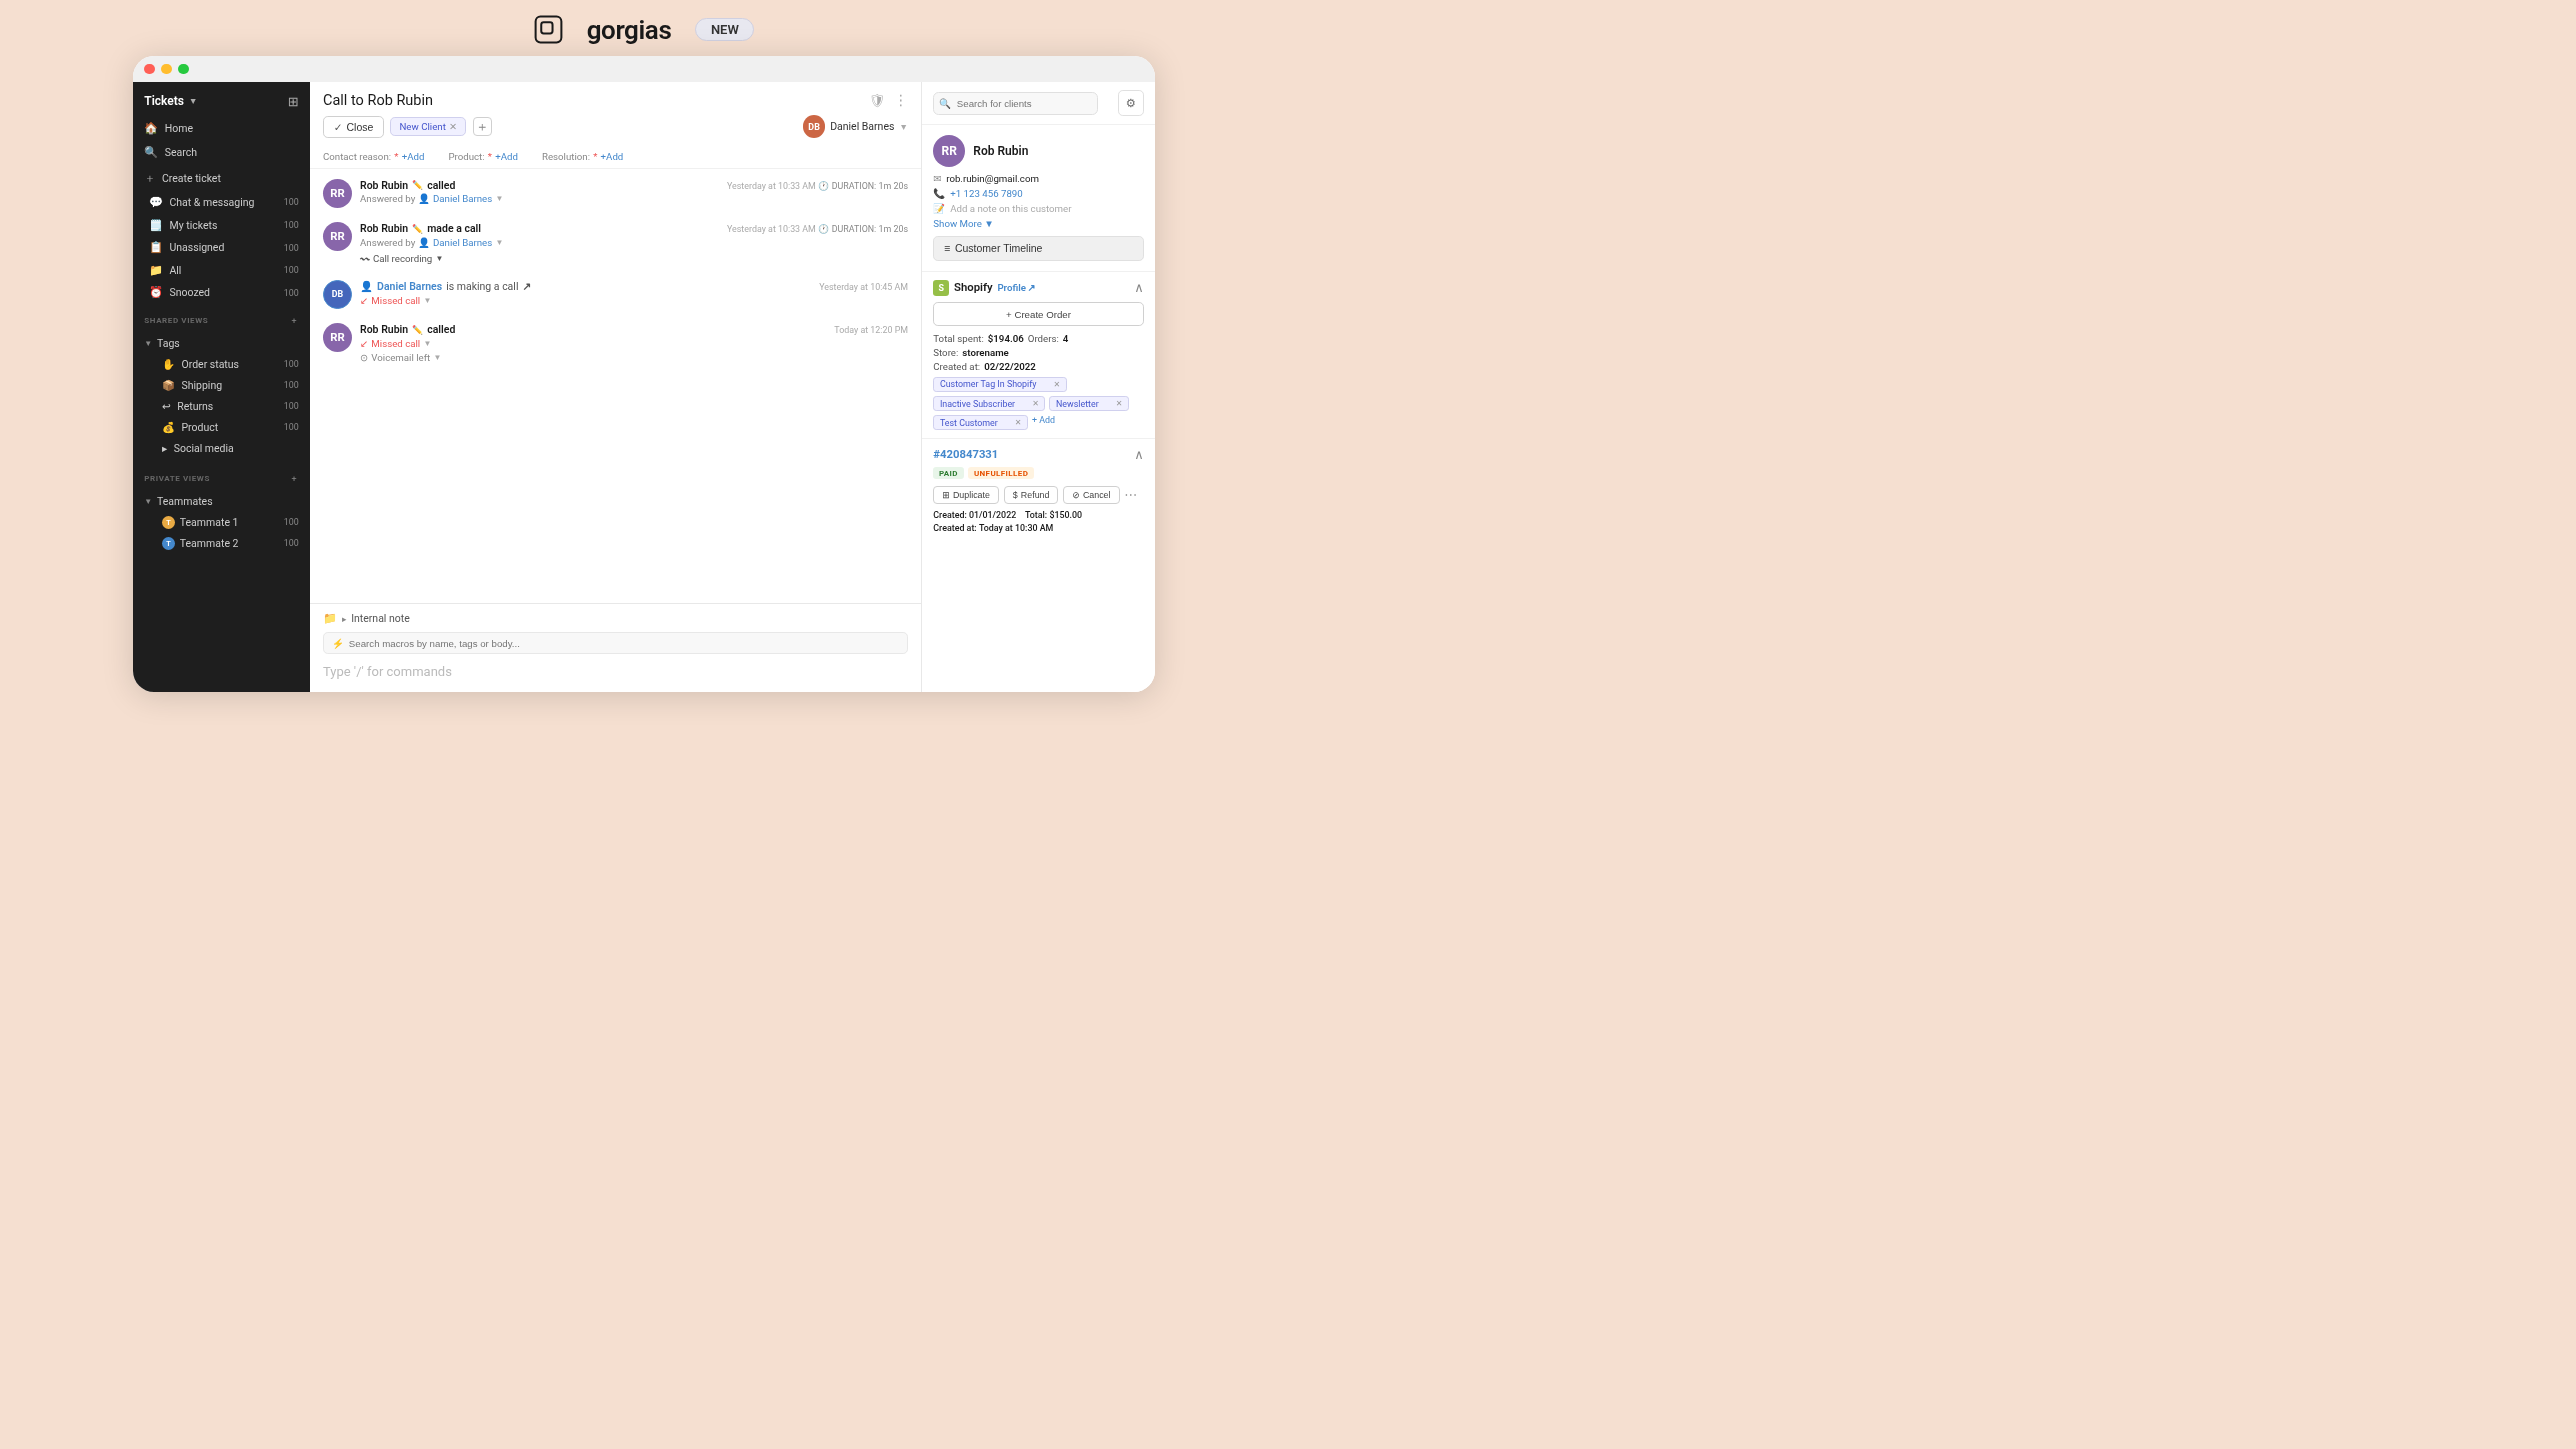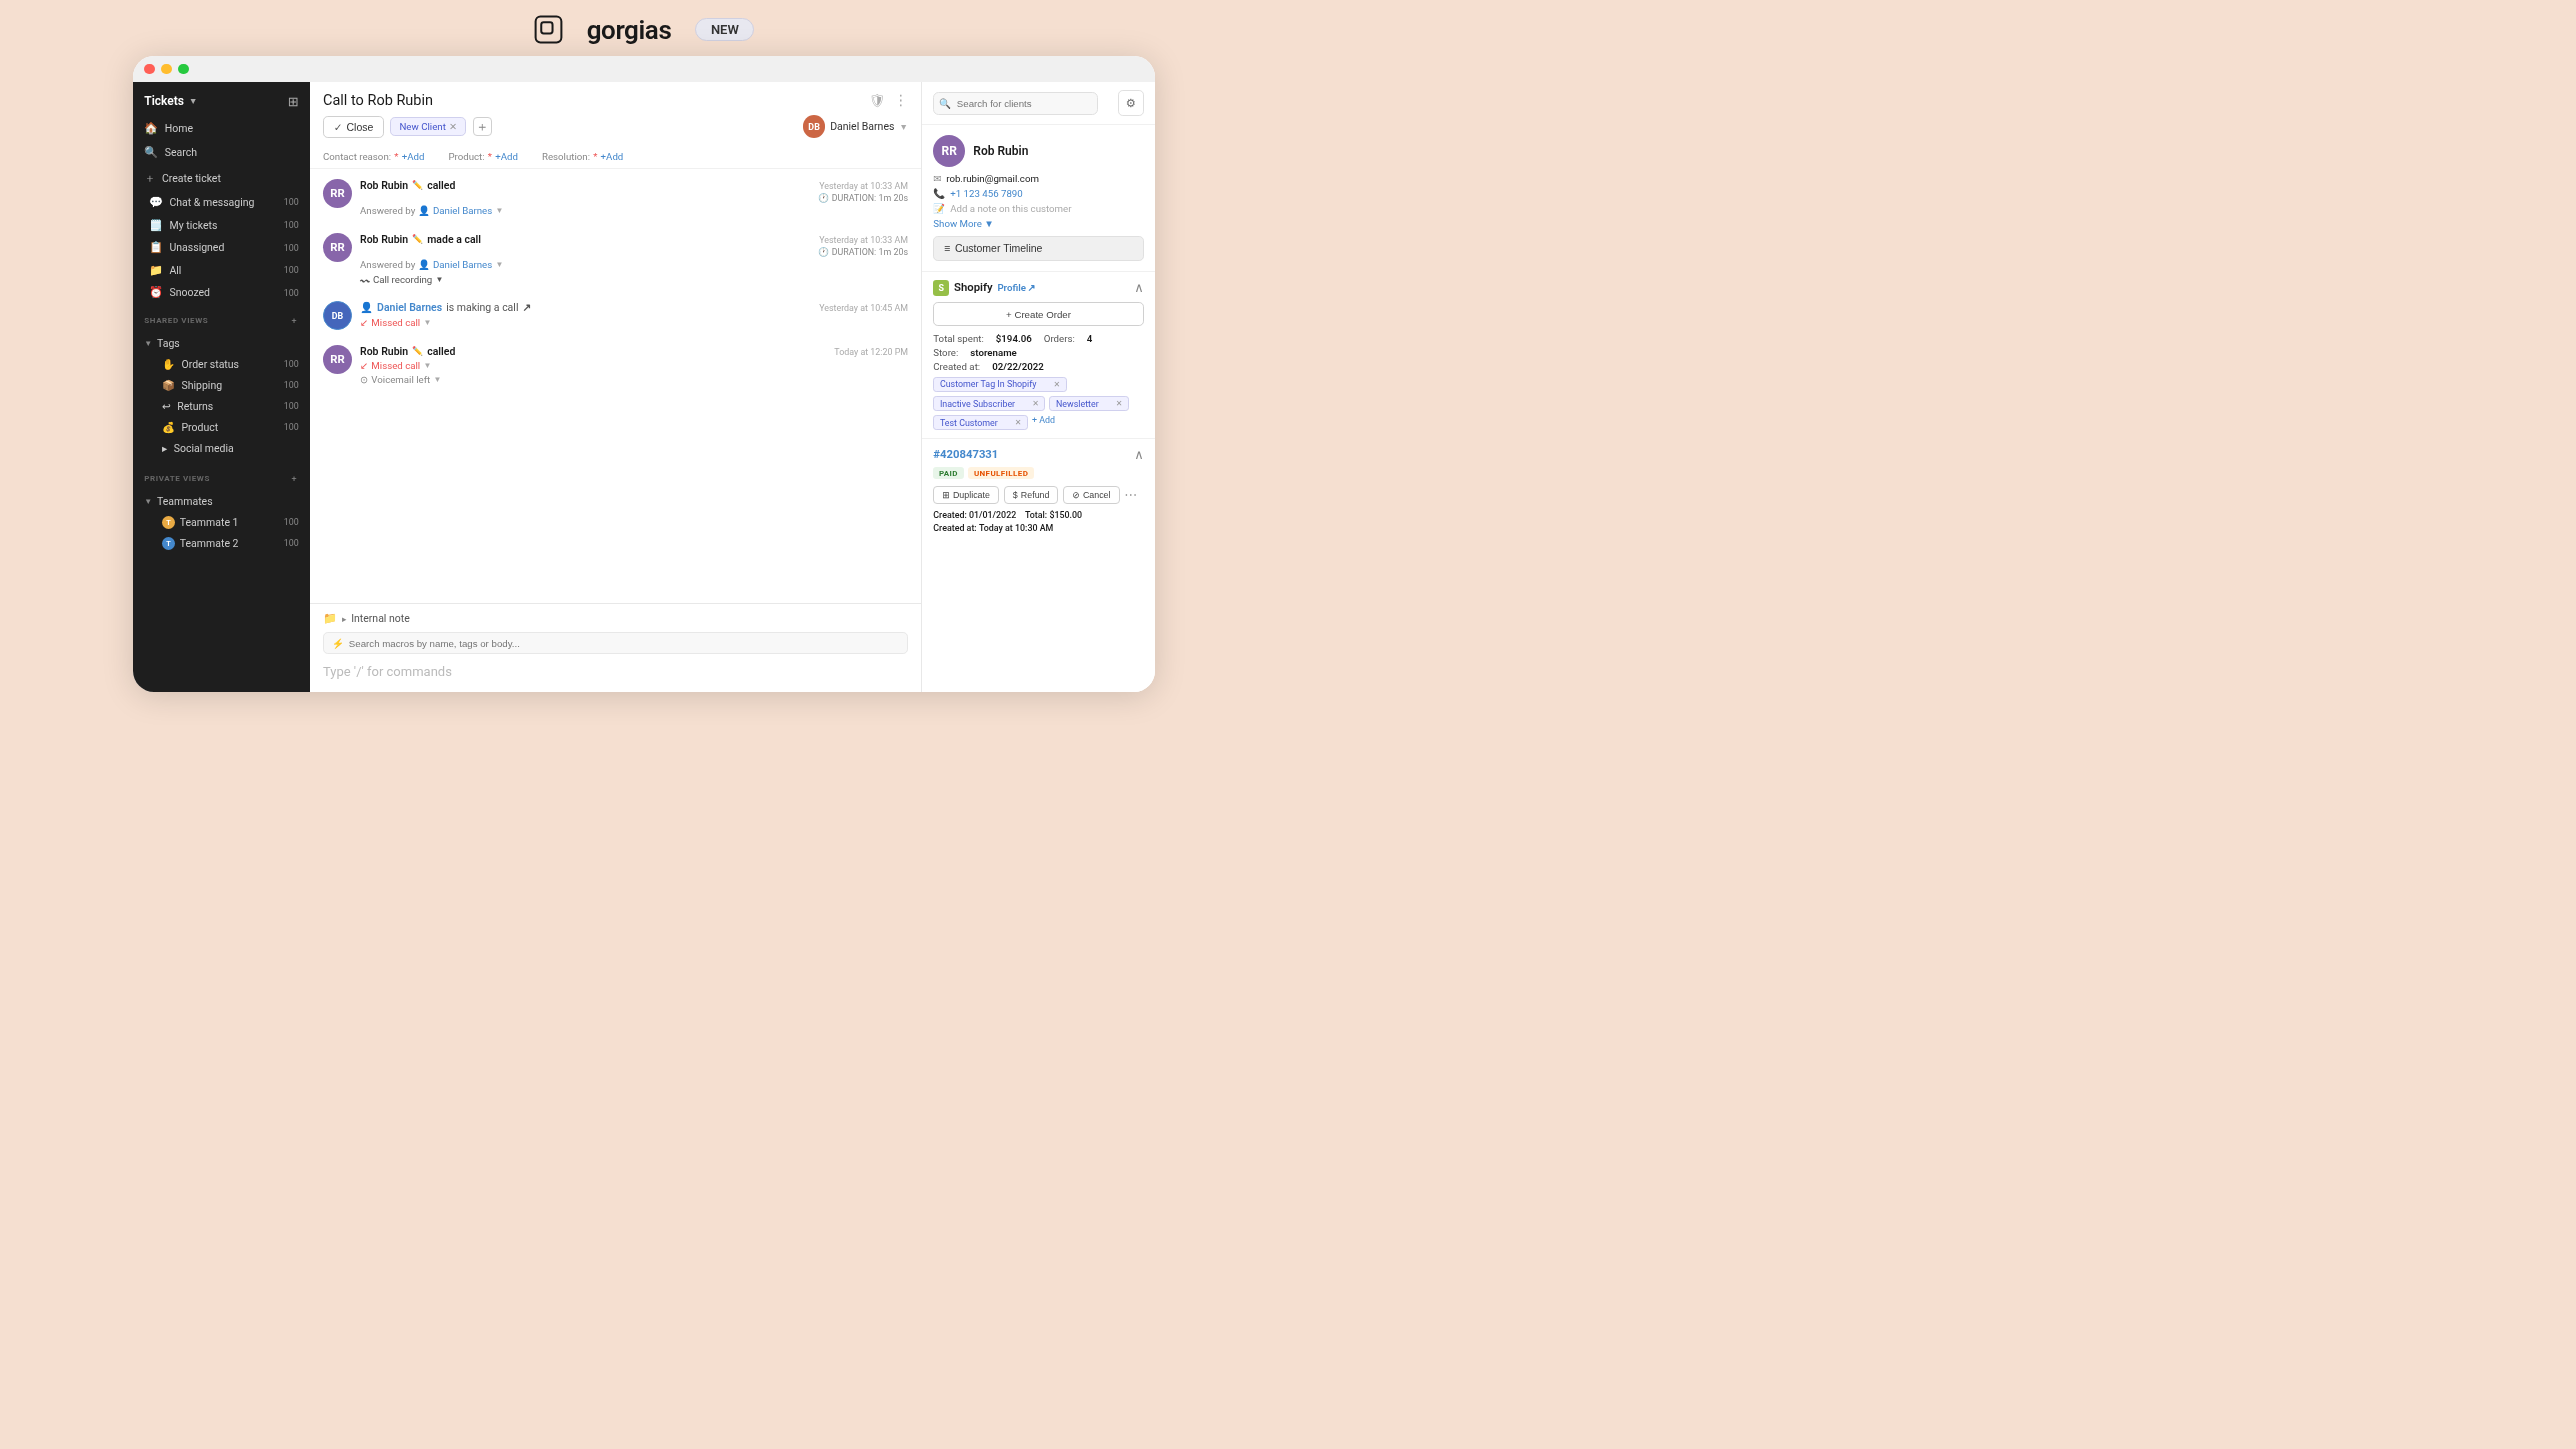--- a/index.html
+++ b/index.html
@@ -408,7 +408,7 @@
     
     .msg-right {
       display: flex;
-      flex-direction: column;
+      flex-direction: row;
       align-items: flex-end;
       gap: 2.4px;
     }

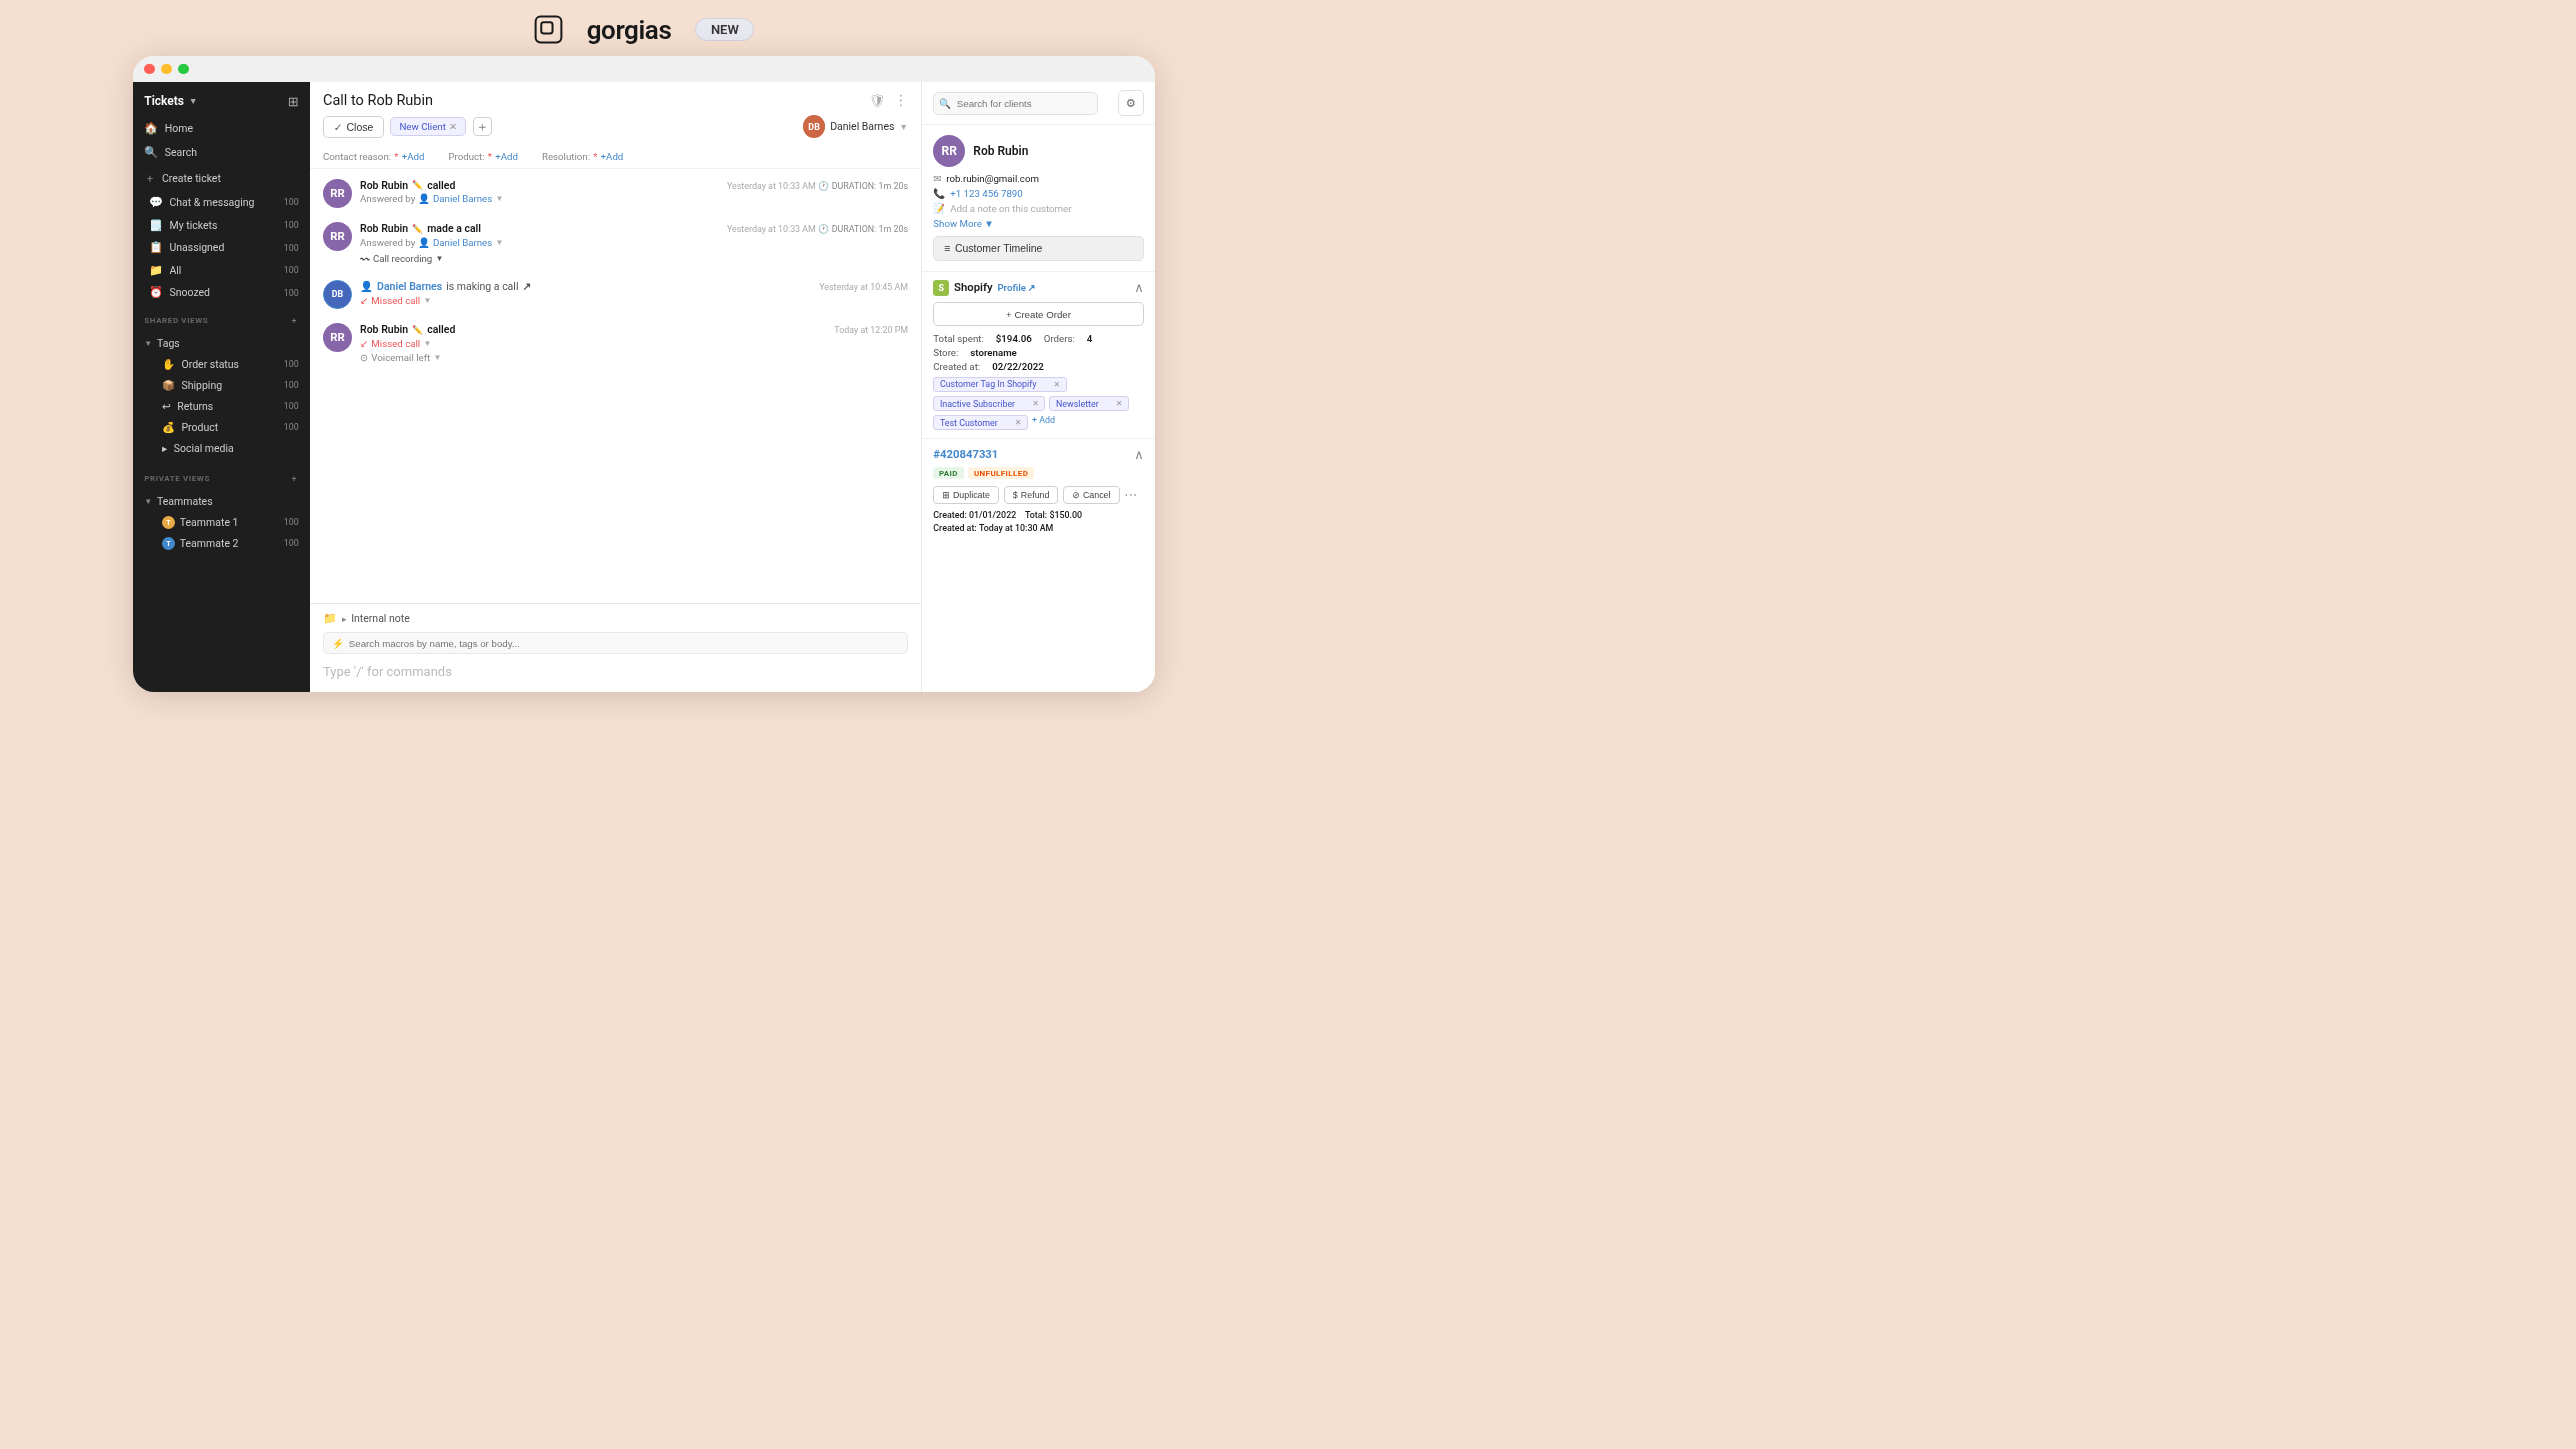--- a/index.html
+++ b/index.html
@@ -620,7 +620,7 @@
       color: #555;
       margin-bottom: 3.2px;
       display: flex;
-      gap: 12px;
+      gap: 4px;
     }
     .shopify-stat-val { font-weight: 600; color: #1a1a1a; }
     .shopify-tags-row {

